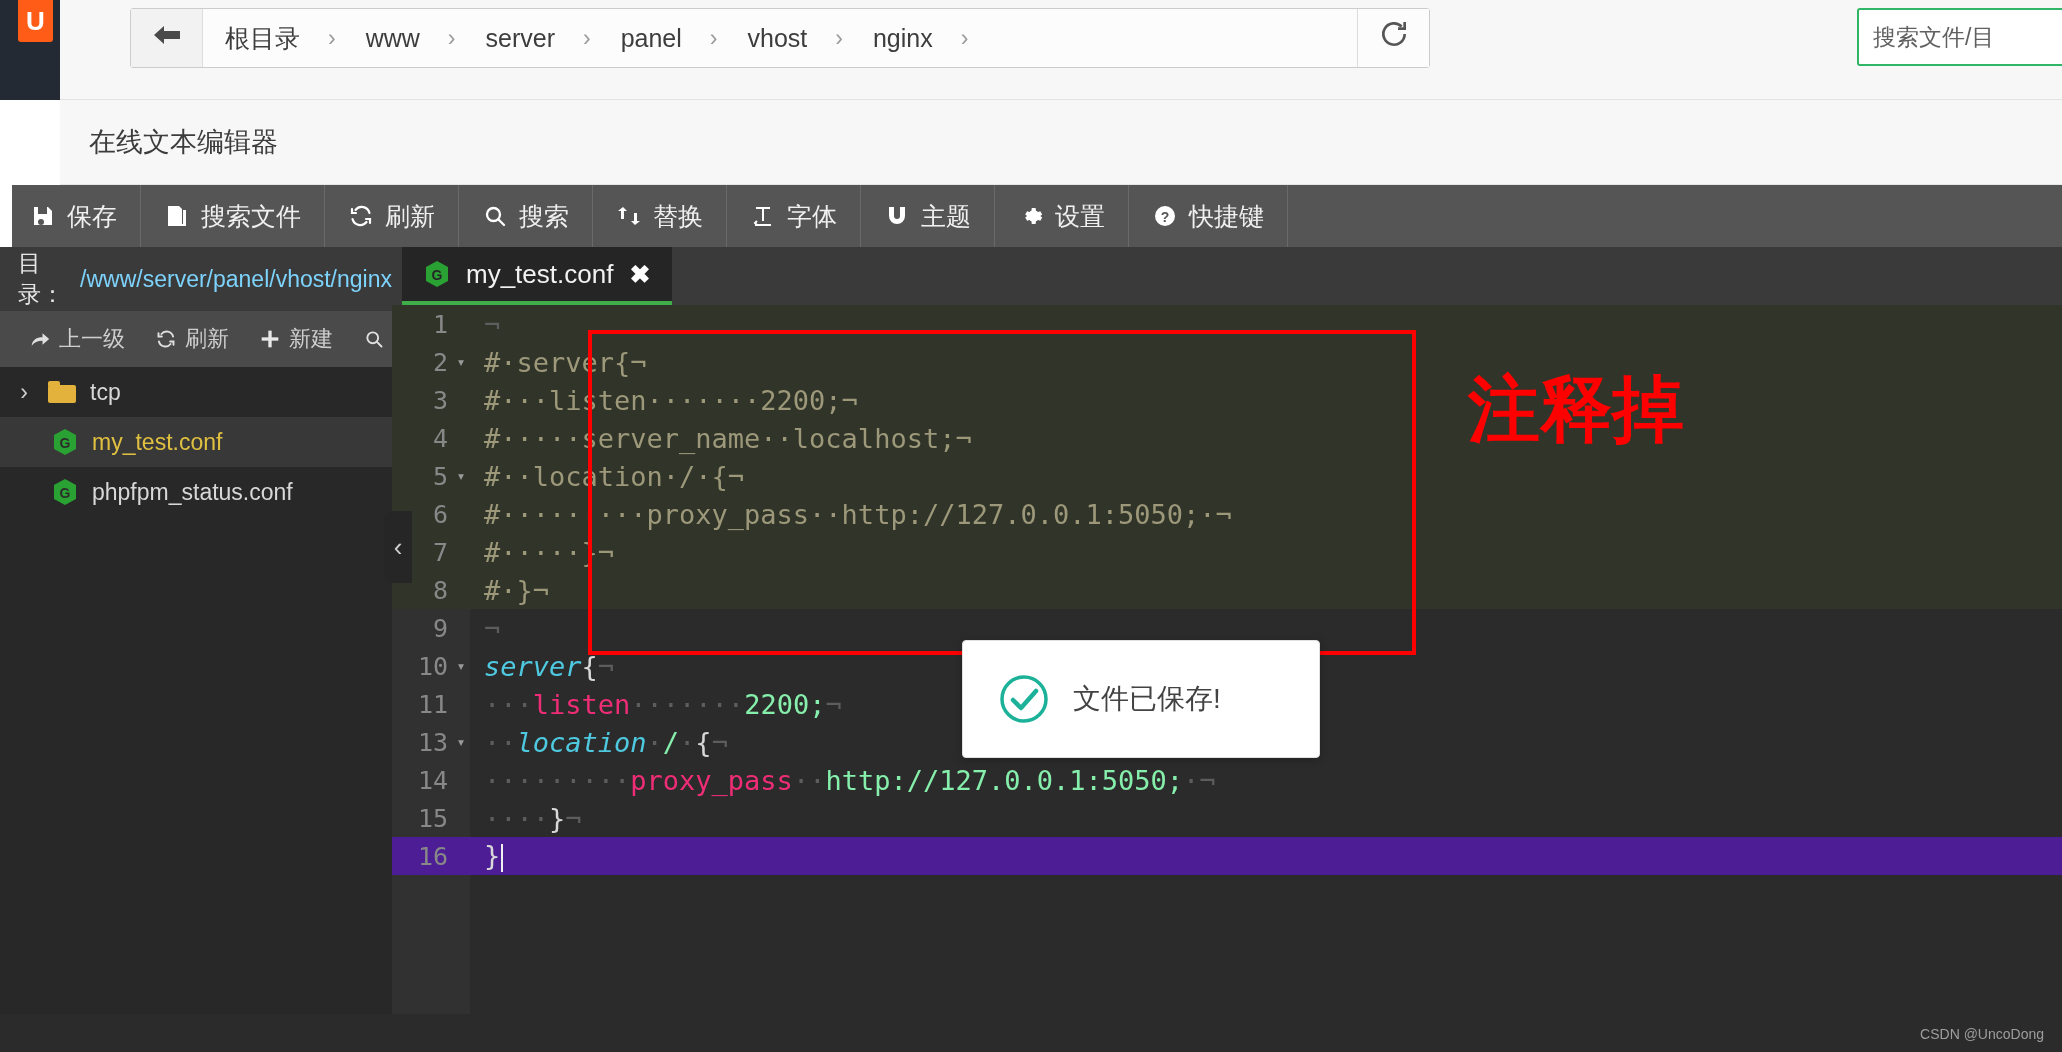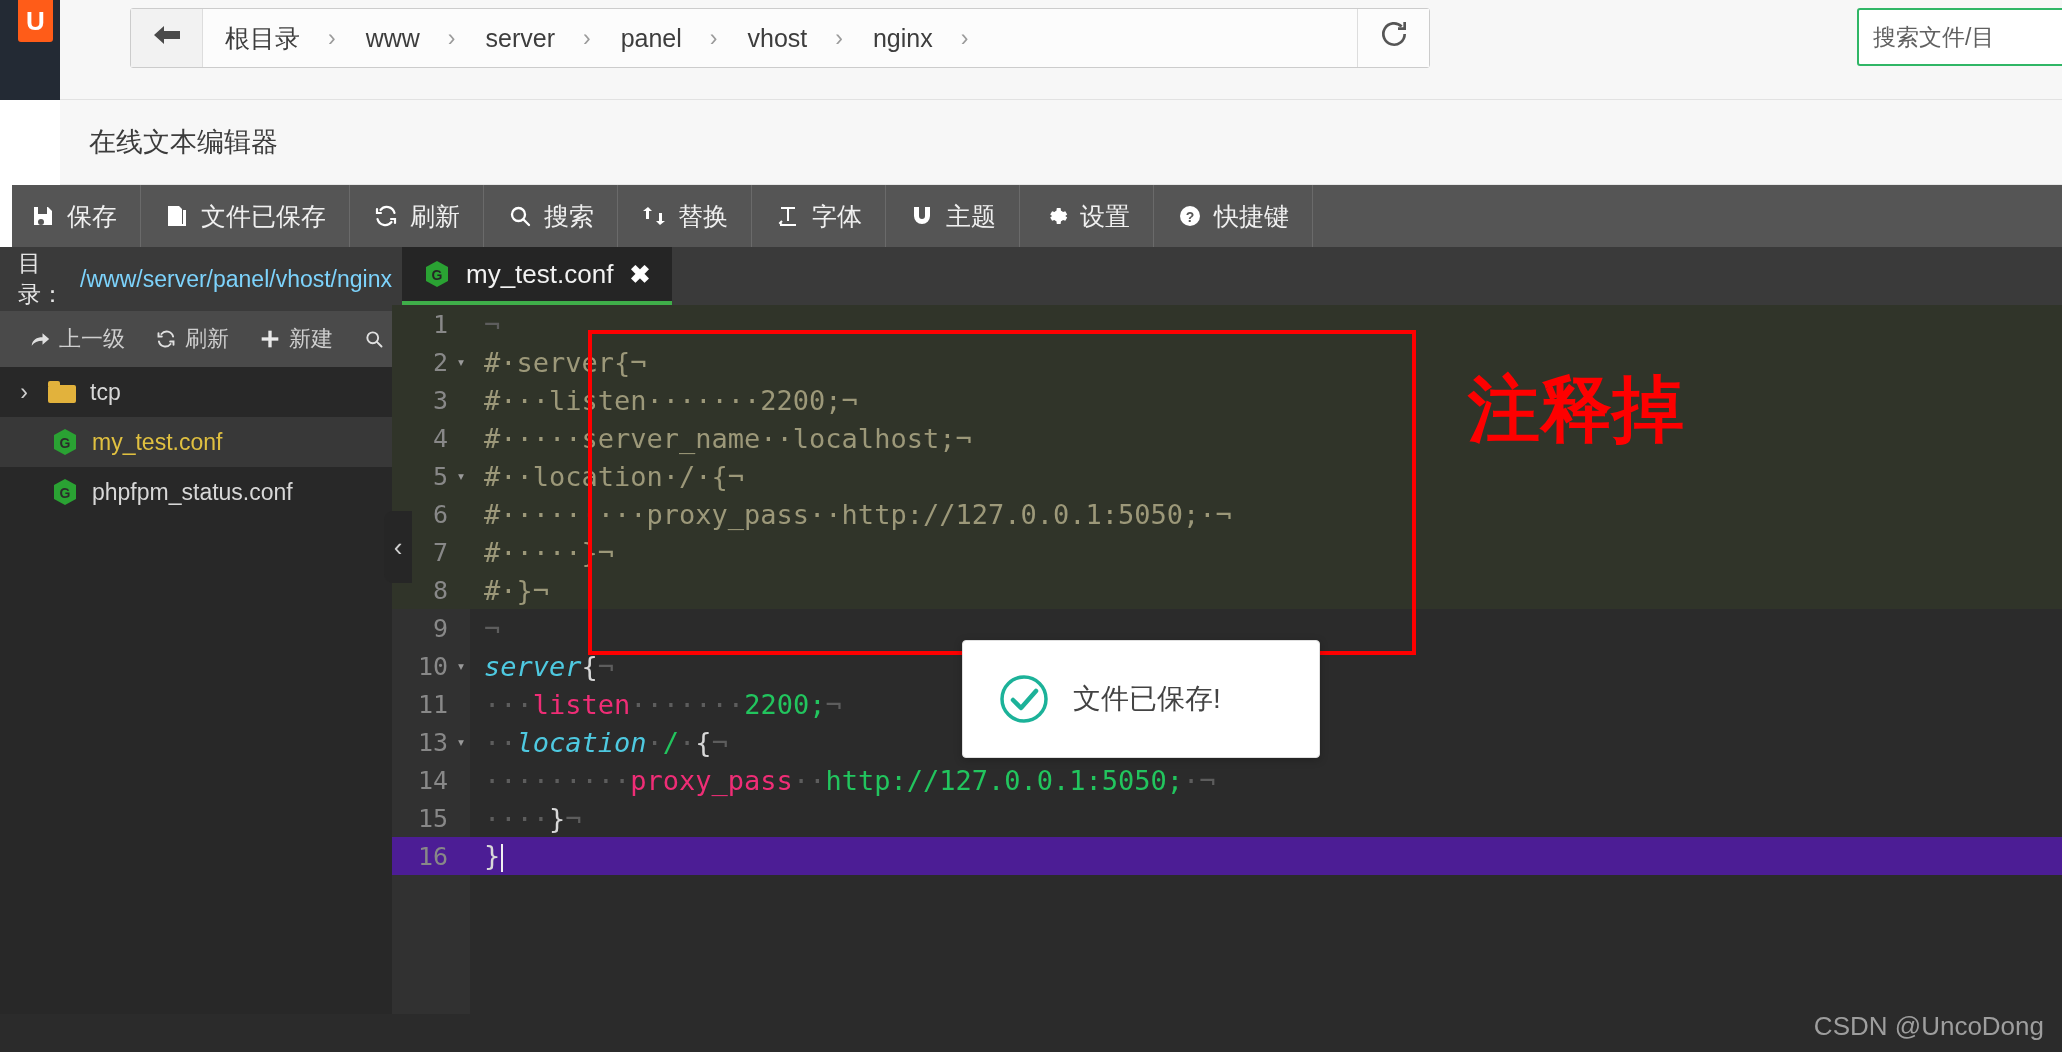--- a/index.html
+++ b/index.html
@@ -290,7 +290,7 @@
             <path d="M18 6h3v16H8v-2h10V6z"></path>
           </svg>
       </span>
-      <span>文件已保存</span>
+      <span>搜索文件</span>
     </div>
 
     <div class="tb-item">

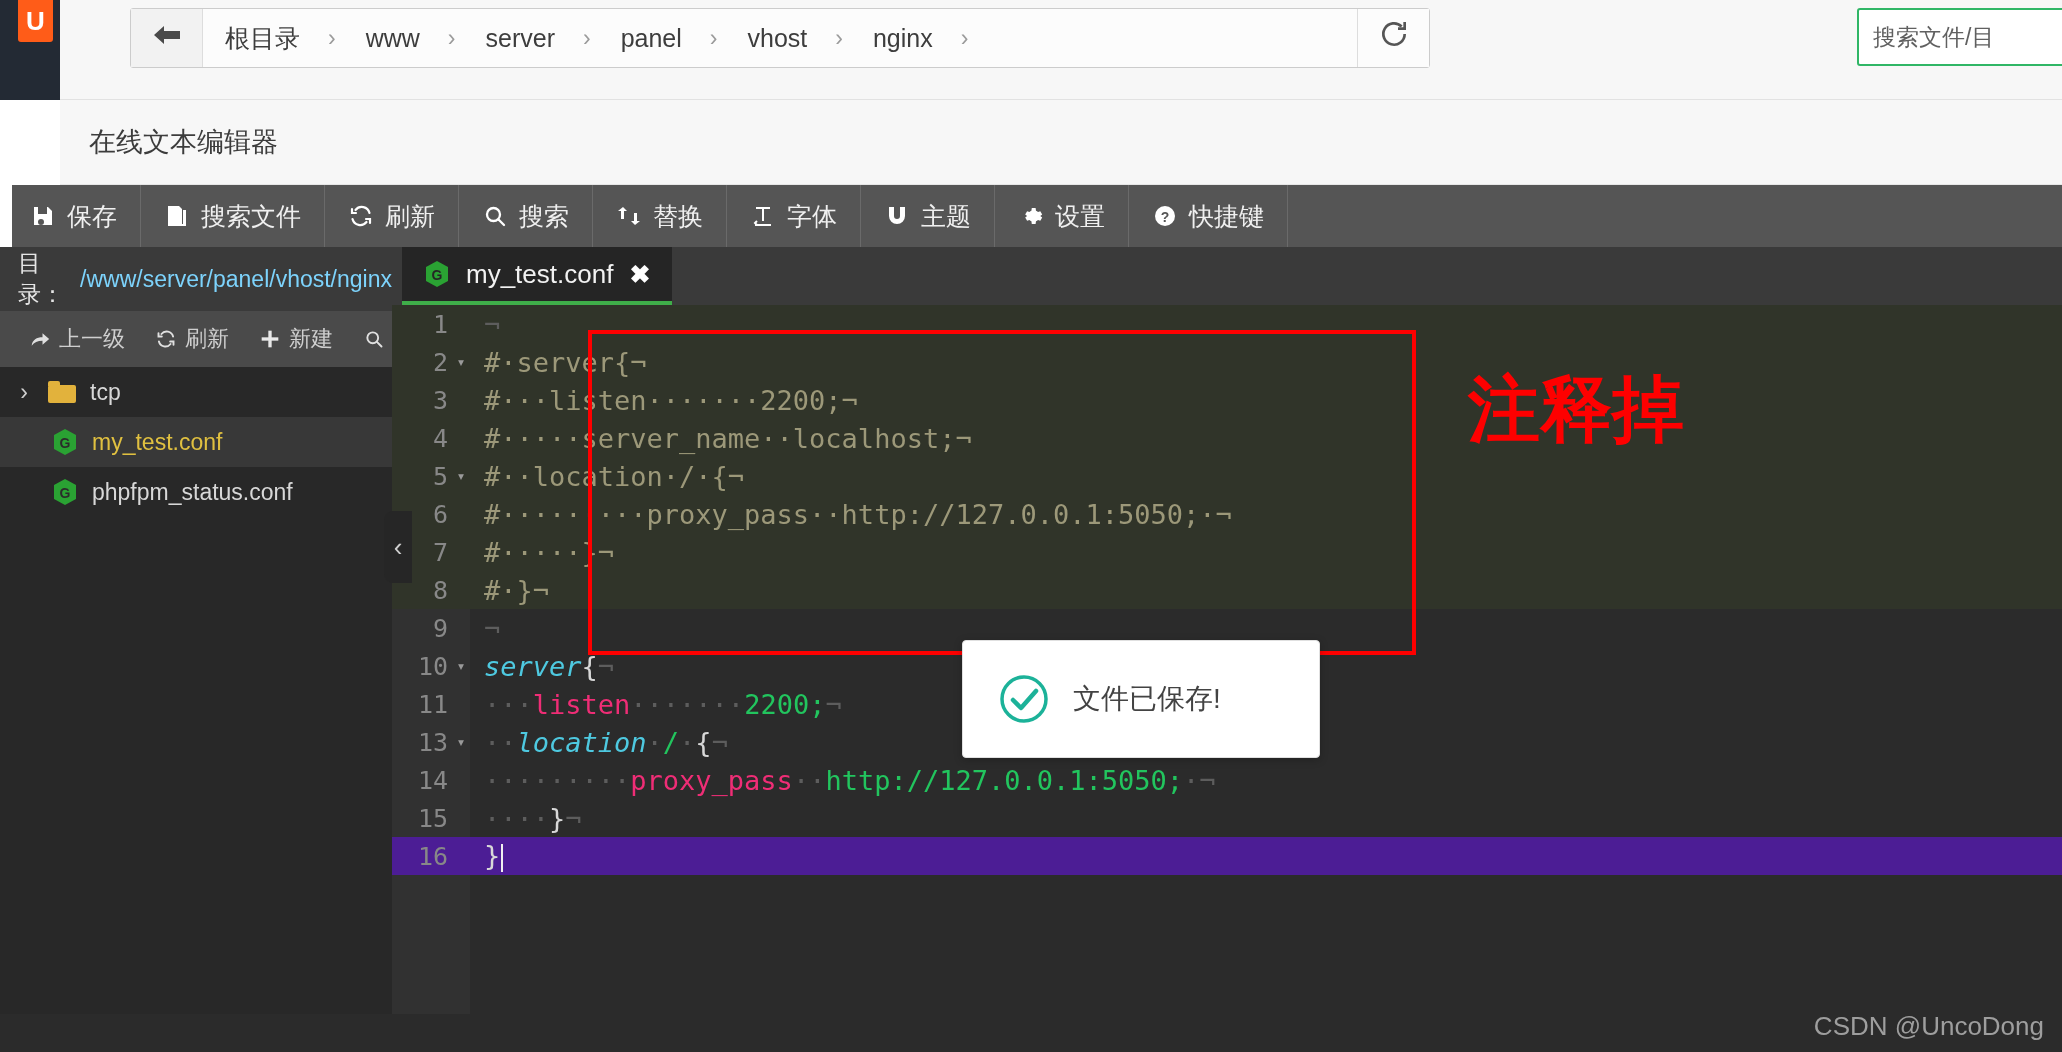--- a/index.html
+++ b/index.html
@@ -169,7 +169,7 @@
 
   .k-blue { color: #4ec9e0; font-style: italic; }
   .k-pink { color: #ef2d76; }
-  .k-plain { color: #22c55e; }
+  .k-plain { color: #86efac; }
   .dot { color: #5d5d5d; }
   .eol { color: #5d5d5d; }
   .brace { color: #d8d8d8; }

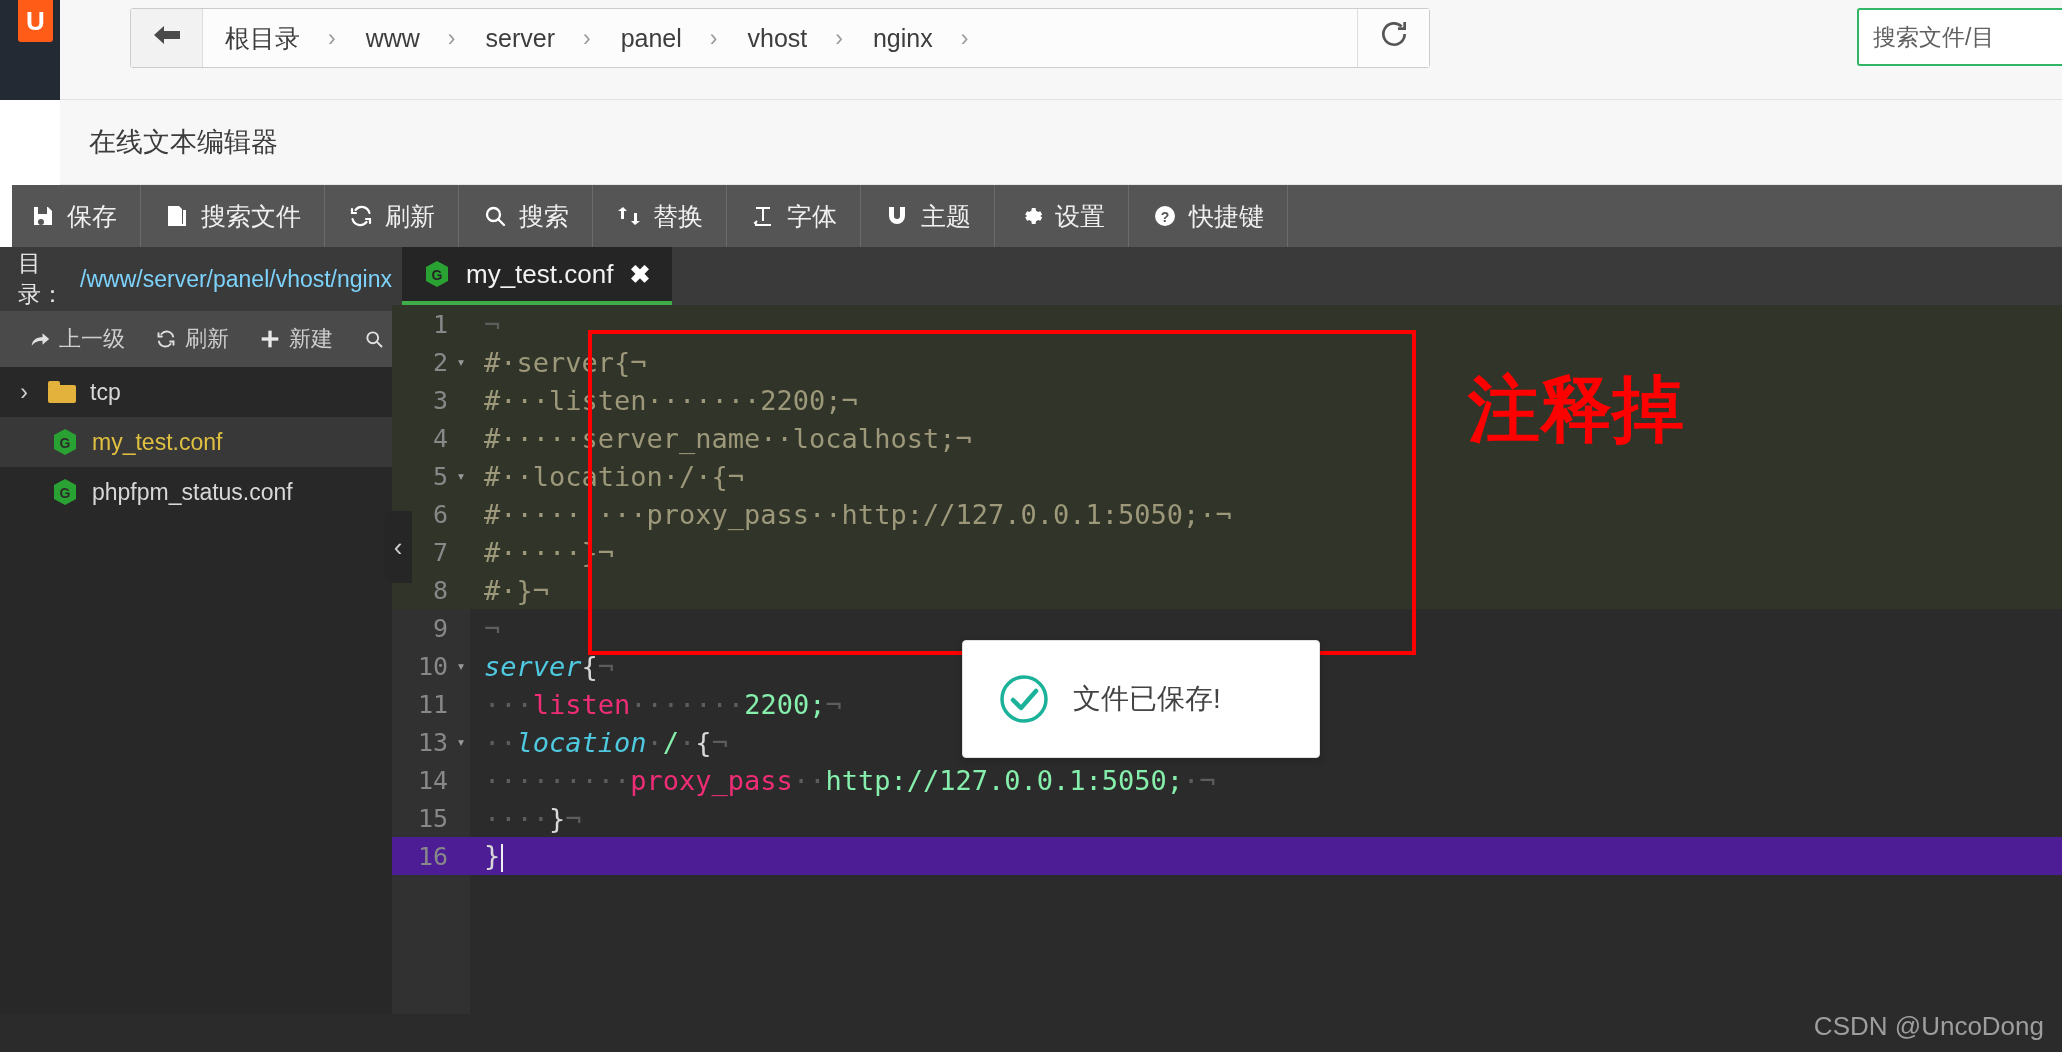--- a/index.html
+++ b/index.html
@@ -210,7 +210,7 @@
   
   .watermark {
     position: absolute; right: 18px; bottom: 10px;
-    color: #9e9e9e; font-size: 26px; font-family: "Liberation Sans", sans-serif;
+    color: #9e9e9e; font-size: 14px; font-family: "Liberation Sans", sans-serif;
     z-index: 12;
   }
   .bottom-strip {

